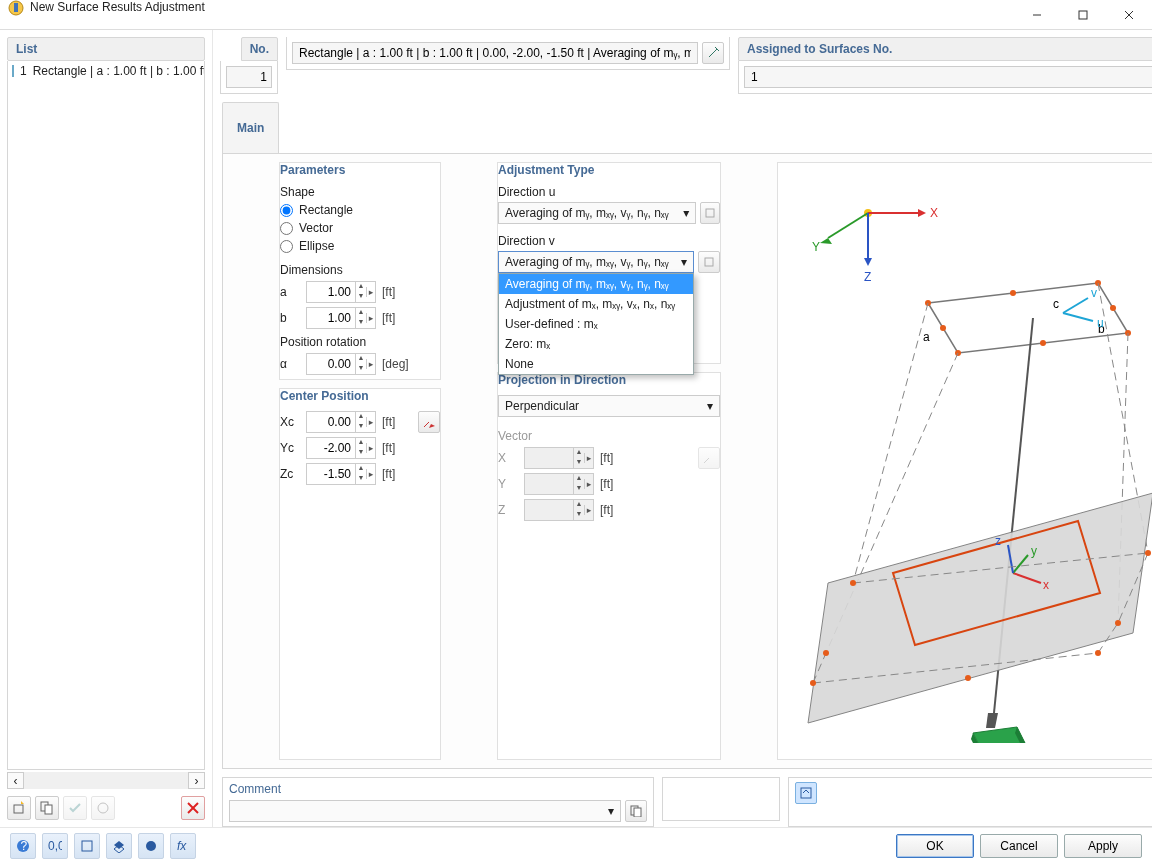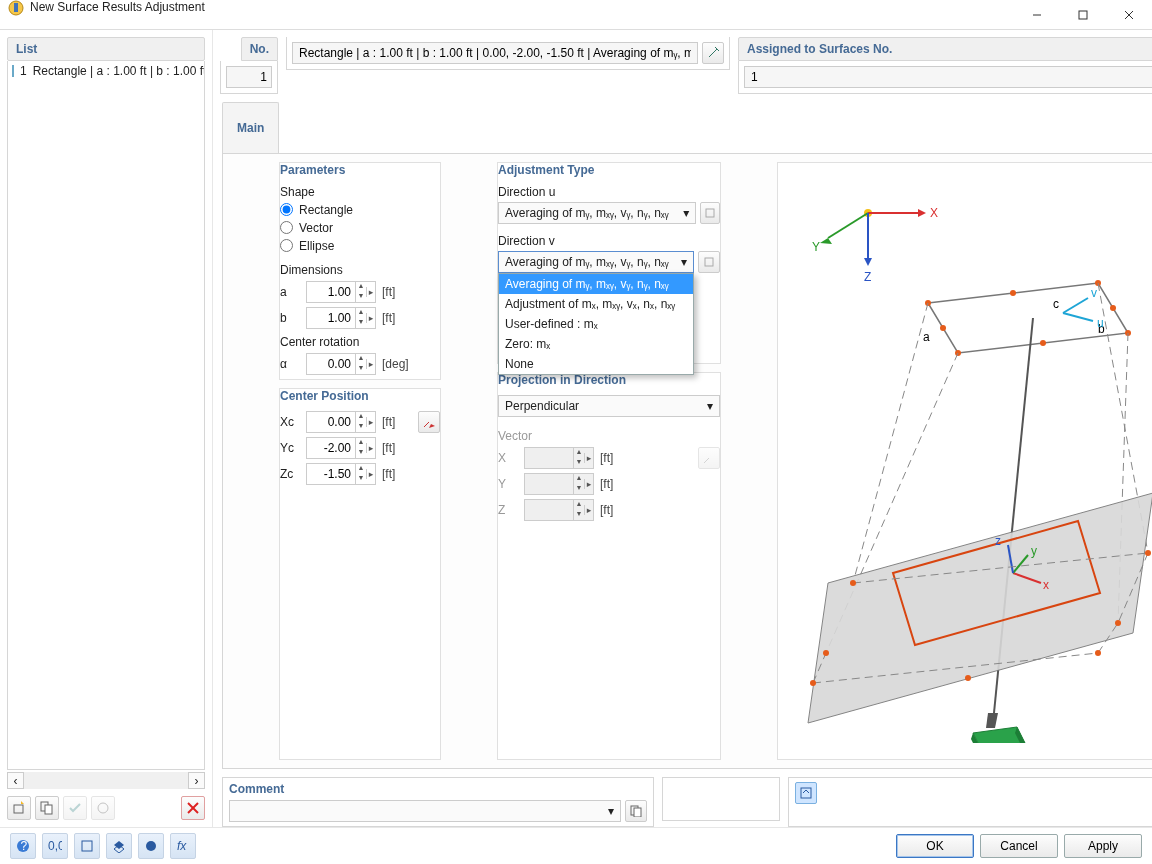--- a/index.html
+++ b/index.html
@@ -45,7 +45,7 @@
 .col3 { flex:1; }
 .section { border:1px solid #e0e0e0; background:#fff; padding:0;margin-left:48px; }
 .section .stitle { color:#456a95; font-weight:600; margin-bottom:8px; }
-.radio { display:flex; align-items:flex-start; gap:6px; margin:4px 0; }
+.radio { display:flex; align-items:center; gap:6px; margin:4px 0; }
 .radio input { width:13px; height:13px; }
 .row { display:flex; align-items:center; gap:6px; margin:4px 0; height:22px;}
 .row label { width:20px; }

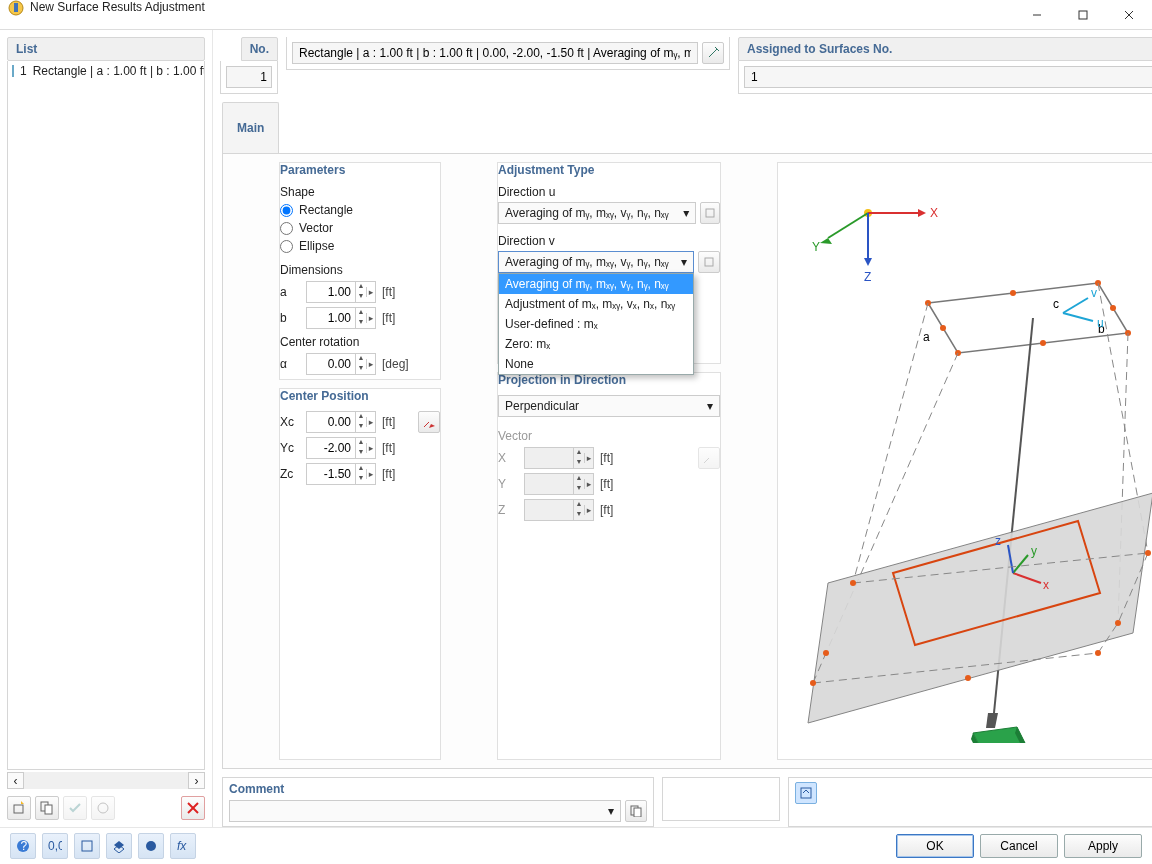--- a/index.html
+++ b/index.html
@@ -234,7 +234,7 @@
               </div>
             <span class="unit">[ft]</span>
           </div>
-          <span class="lbl" style="margin-top:6px">Center rotation</span>
+          <span class="lbl" style="margin-top:6px">Position rotation</span>
           <div class="row">
             <label>α</label>
             <div class="spin">

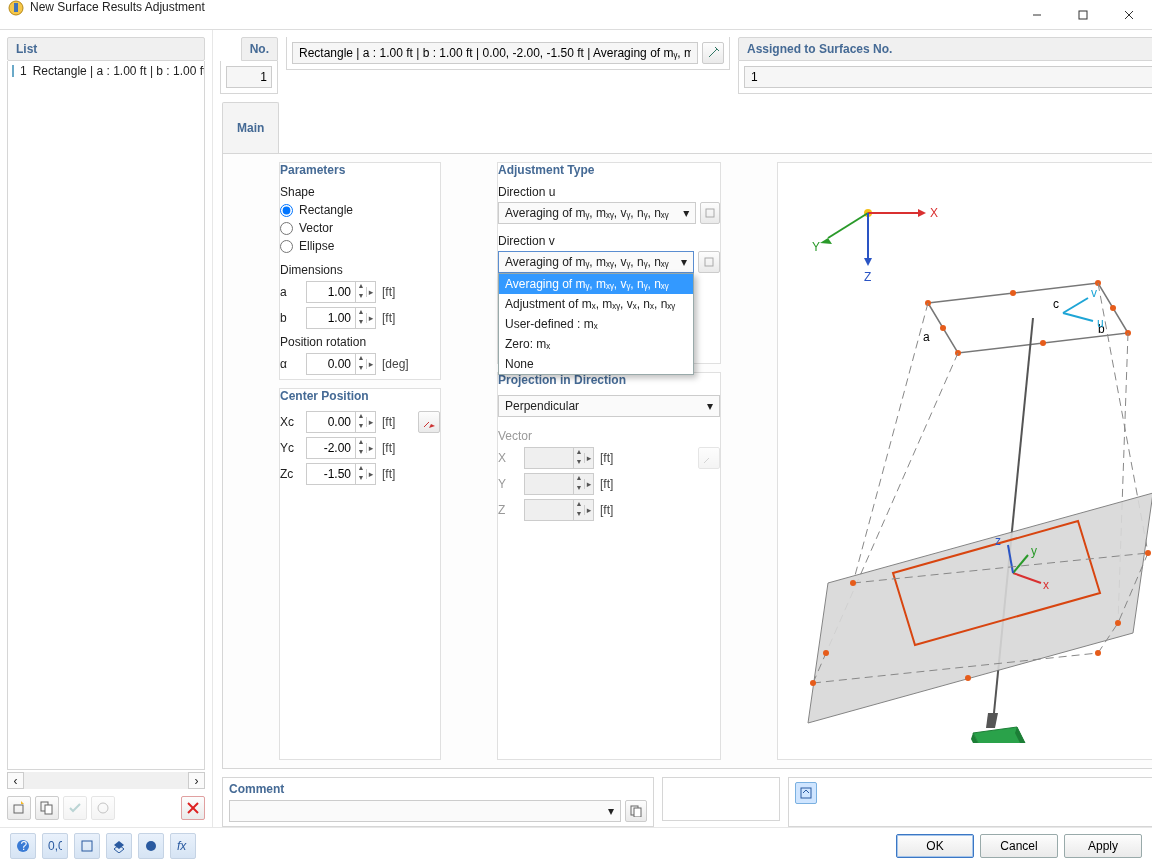--- a/index.html
+++ b/index.html
@@ -63,7 +63,7 @@
 .lbl { margin:6px 0 3px 0; display:block;}
 .commentrow { display:flex; gap:8px; margin:8px 9px 0 9px; }
 .commentbox { border:1px solid #d6d6d6; background:#fff; padding:4px 6px; }
-.commentbox .stitle{color:#456a95;font-weight:700;margin-bottom:4px;}
+.commentbox .stitle{color:#456a95;font-weight:400;margin-bottom:4px;}
 .commentbox.c1 { flex:0.52; }
 .commentbox.c2 { width:118px; }
 .commentbox.c3 { flex:0.48; }

